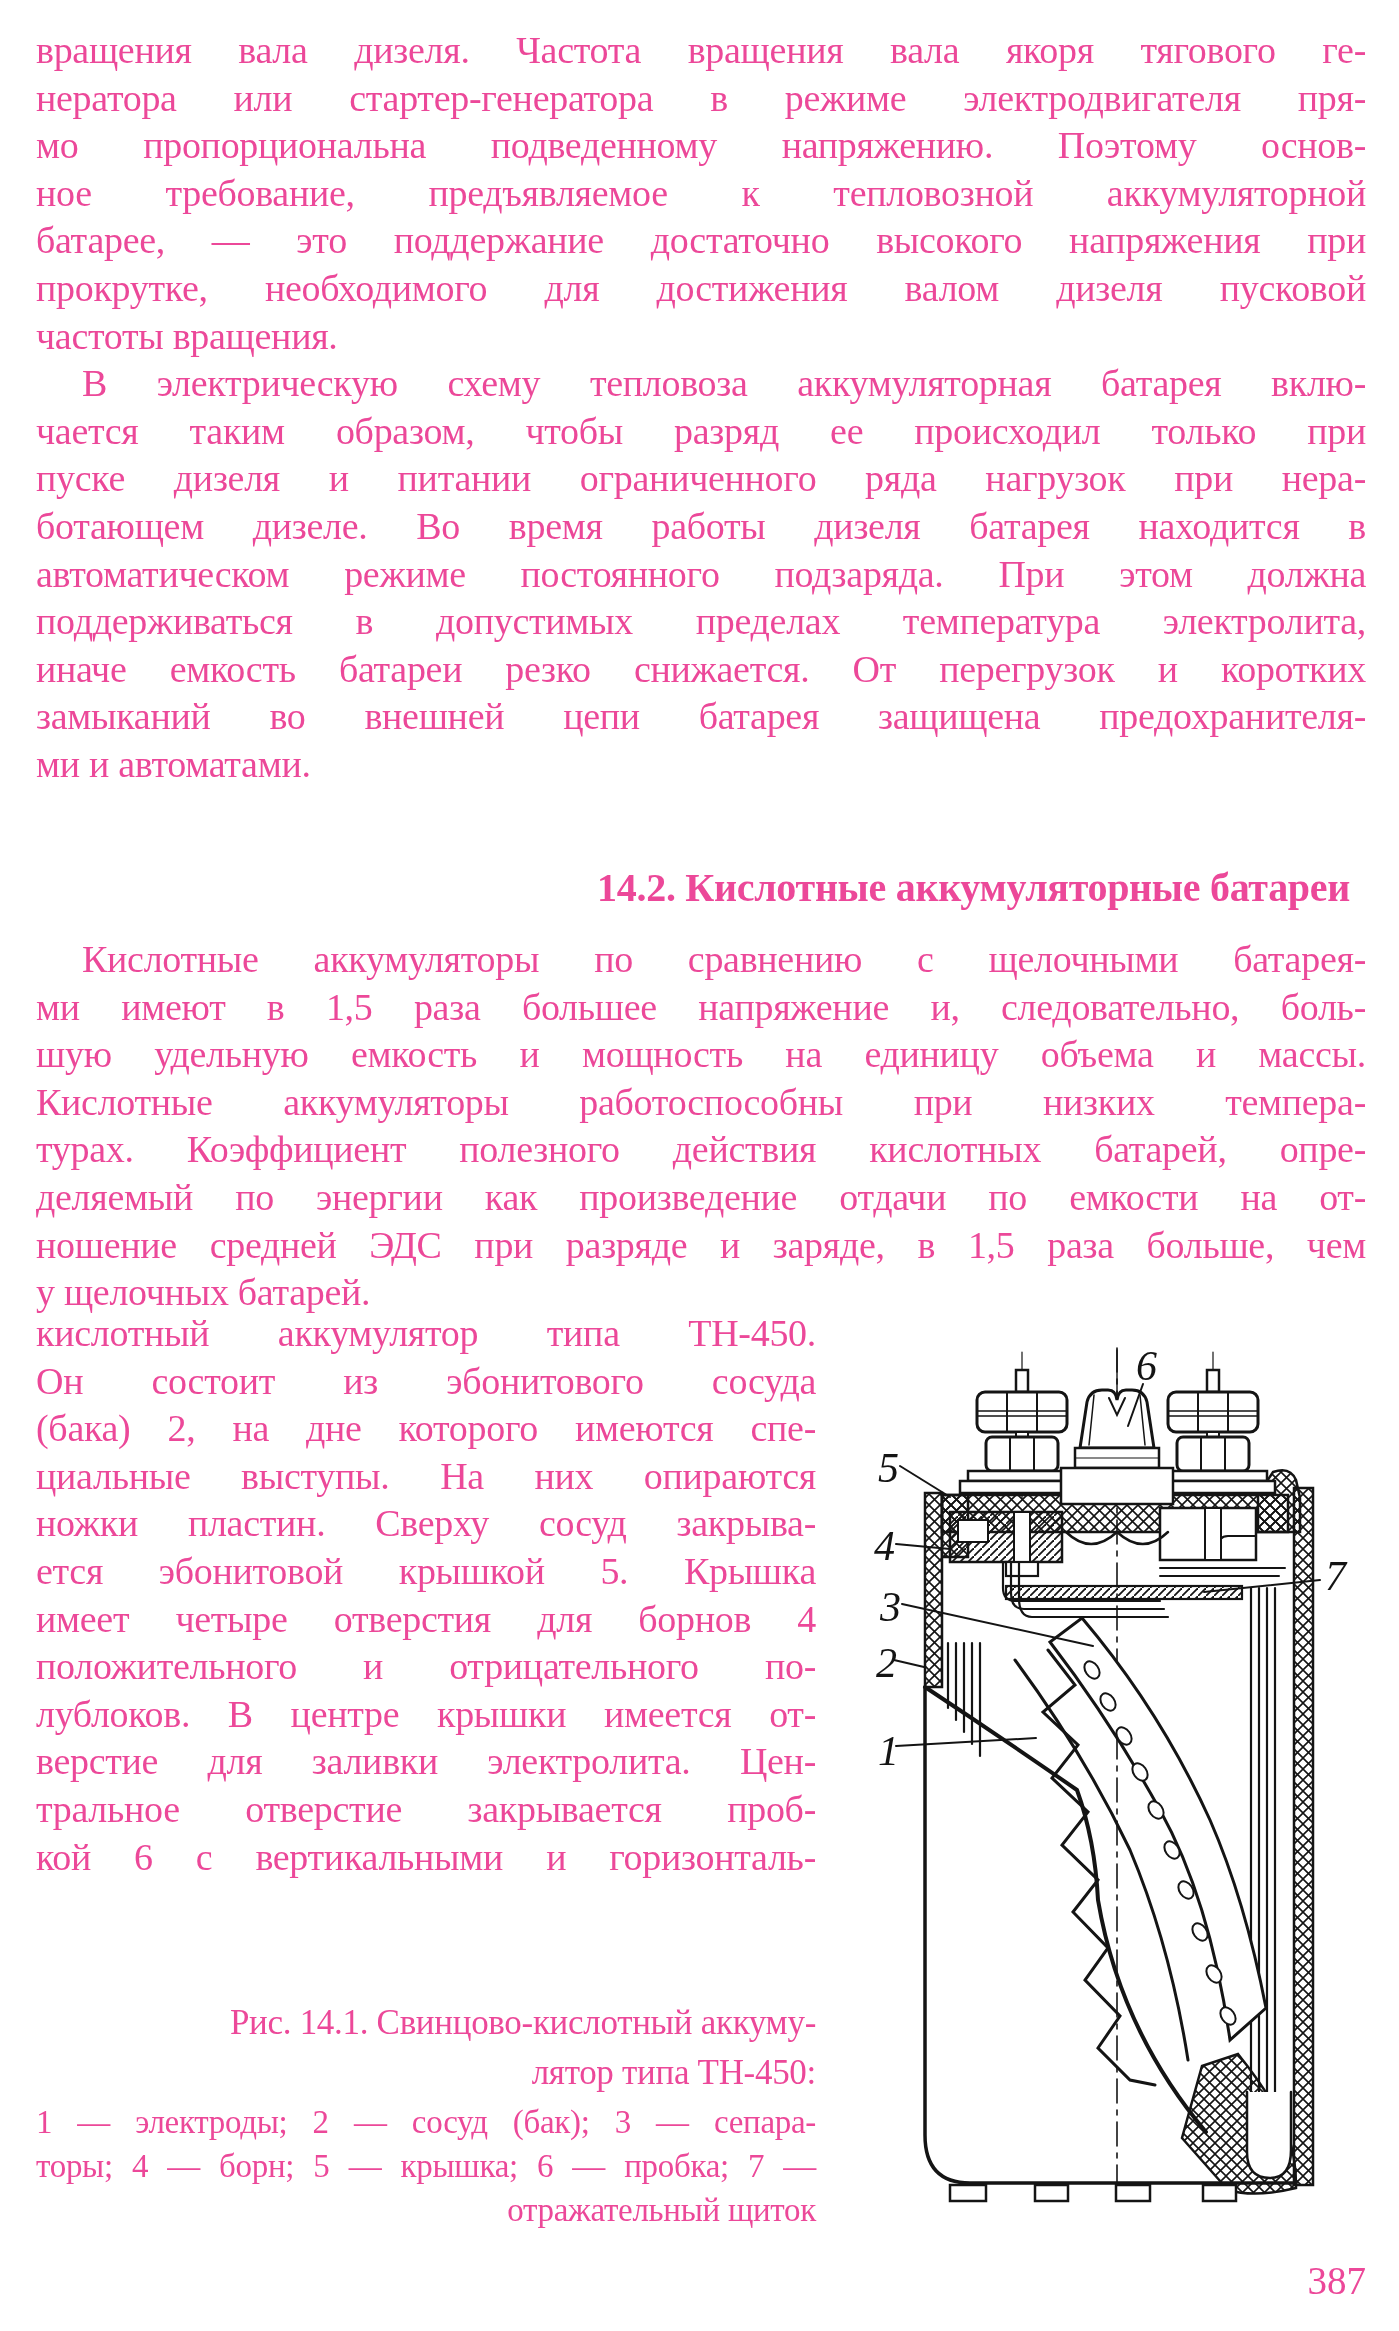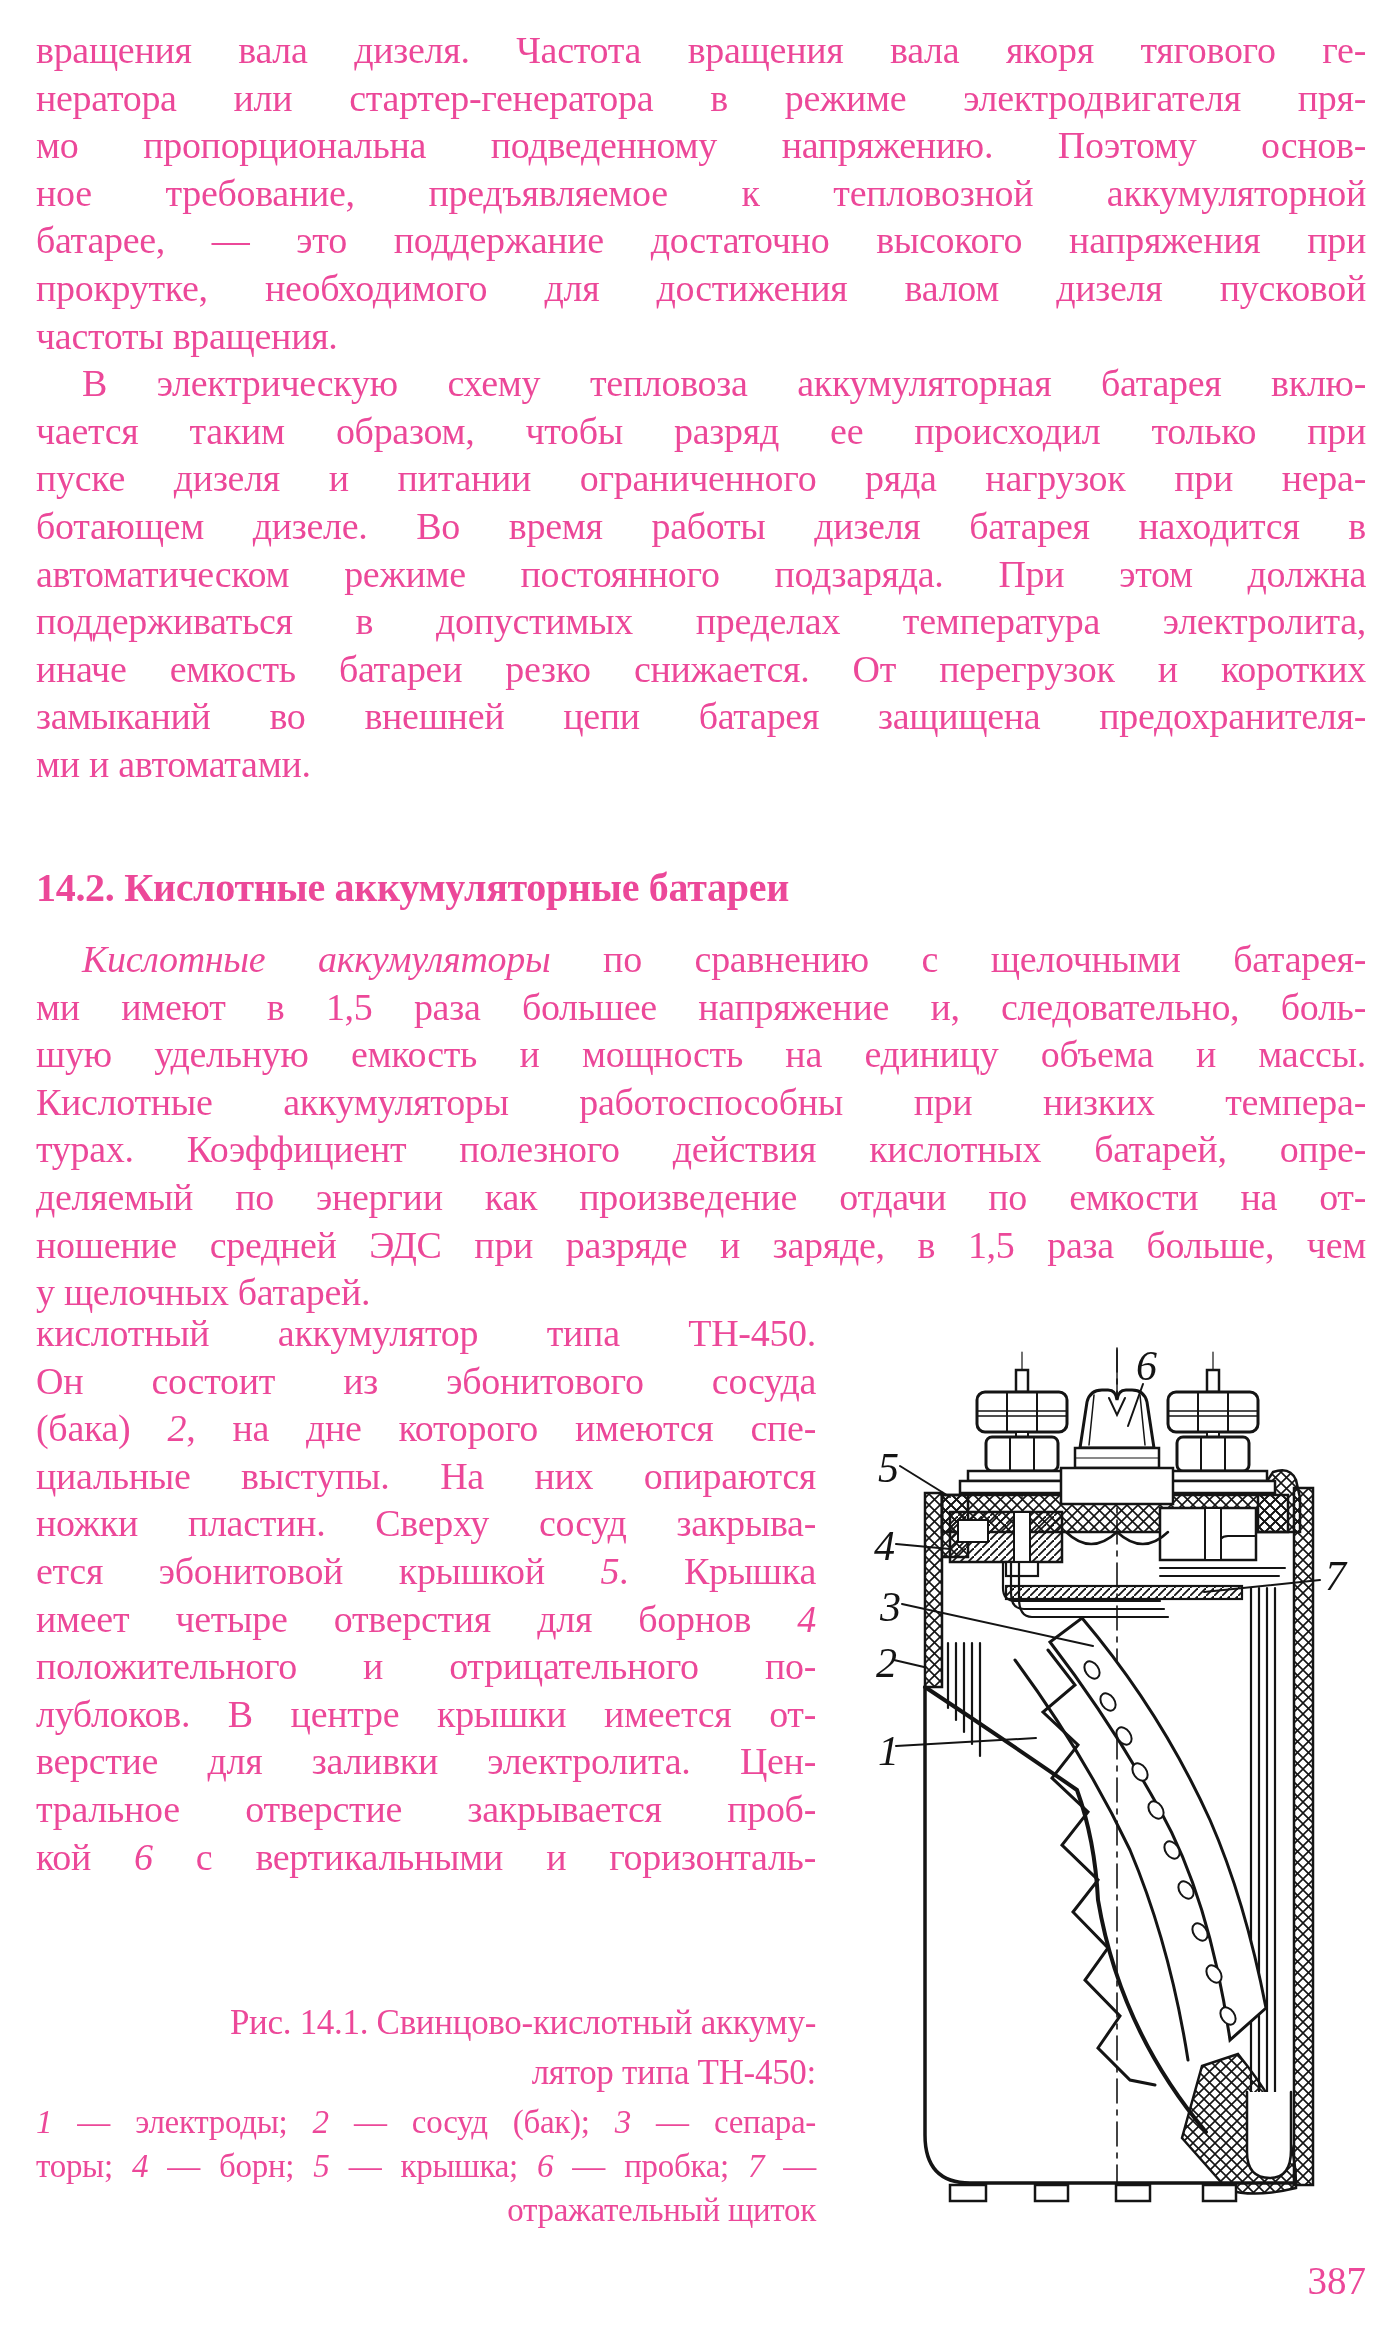--- a/index.html
+++ b/index.html
@@ -10,7 +10,7 @@
   .line{text-align:justify;text-align-last:justify;}
   .last{text-align-last:left;}
   .ind{padding-left:46px;}
-  .heading{position:absolute;left:36px;width:1330px;text-align:left;
+  .heading{position:absolute;left:20px;width:1330px;text-align:right;
            font-weight:bold;font-size:40px;letter-spacing:-0.3px;font-family:Liberation Serif, serif;}
   .it{font-style:italic;}
   .cap{position:absolute;left:36px;width:780px;text-align:right;

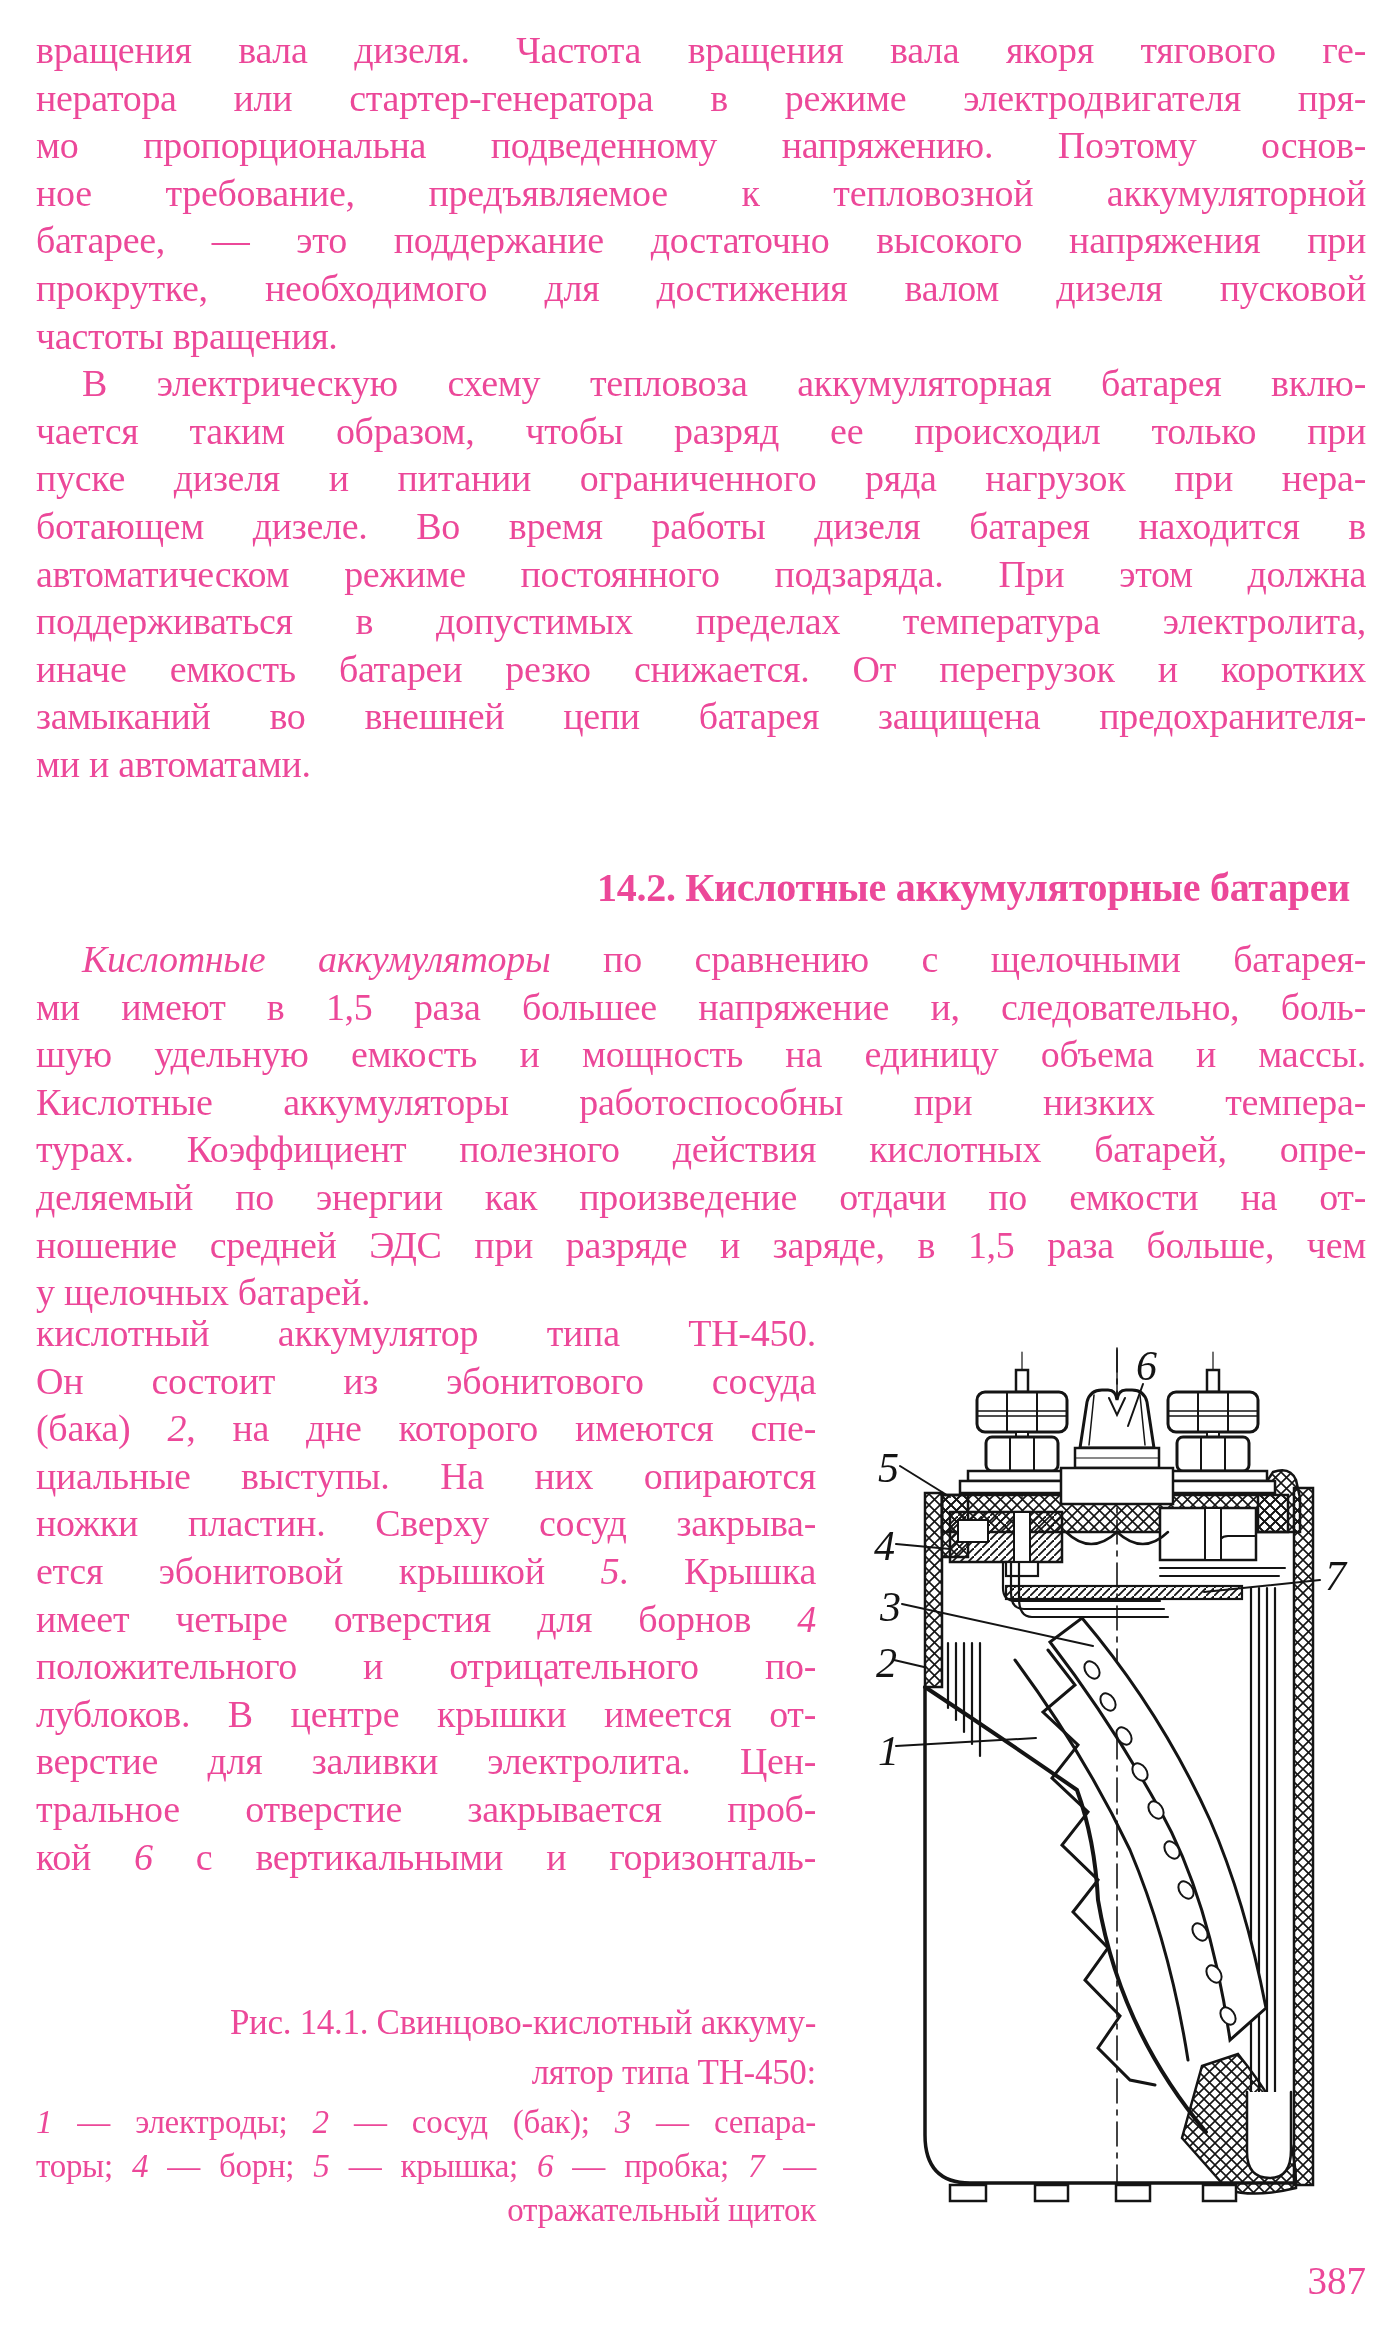--- a/index.html
+++ b/index.html
@@ -12,7 +12,7 @@
   .ind{padding-left:46px;}
   .heading{position:absolute;left:20px;width:1330px;text-align:right;
            font-weight:bold;font-size:40px;letter-spacing:-0.3px;font-family:Liberation Serif, serif;}
-  .it{font-style:italic;}
+  .it{}
   .cap{position:absolute;left:36px;width:780px;text-align:right;
        font-size:35px;line-height:50px;letter-spacing:-0.3px;}
   .leg{position:absolute;left:36px;width:780px;font-size:33px;line-height:44px;letter-spacing:-0.3px;}

